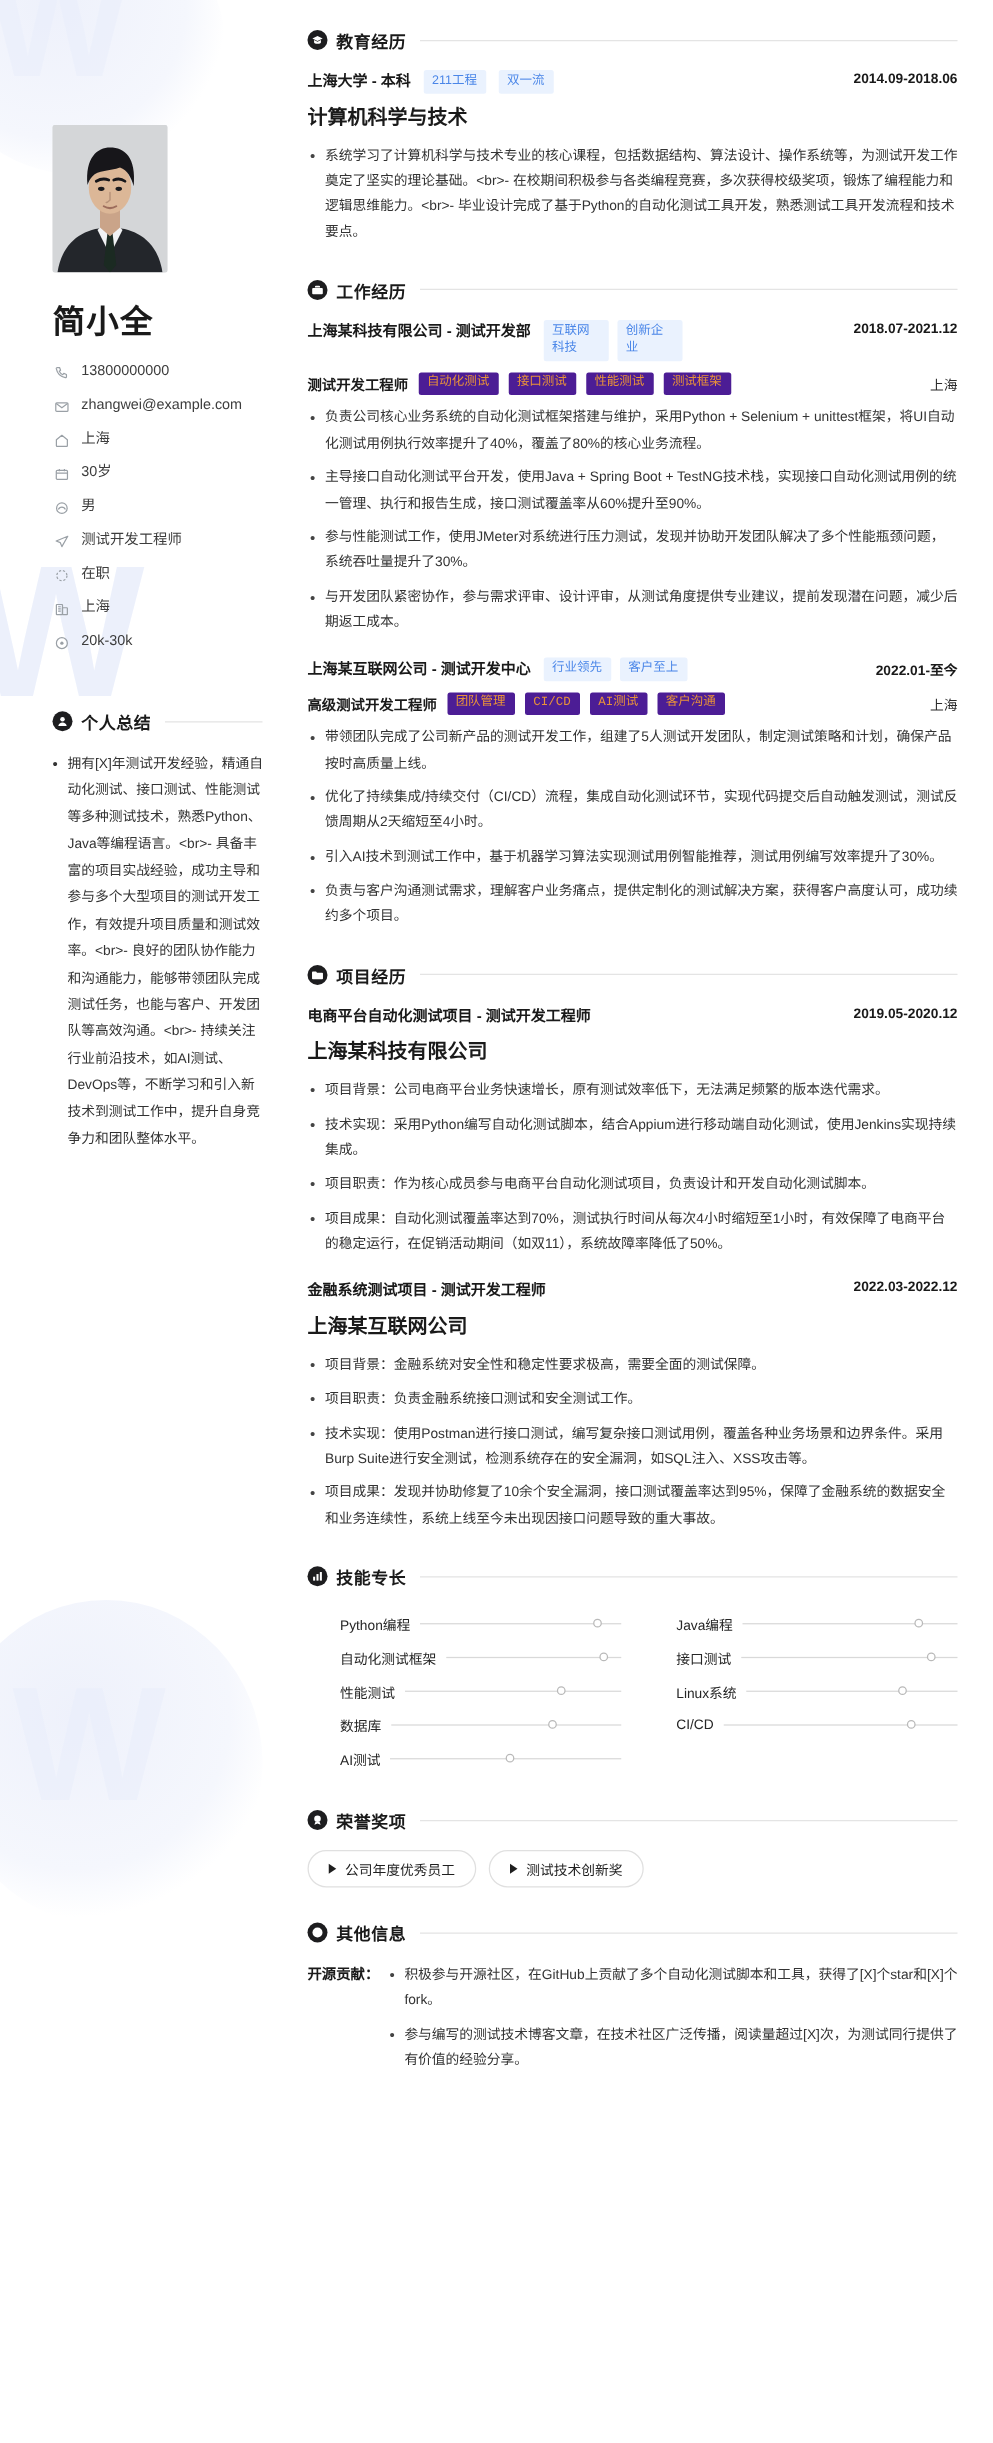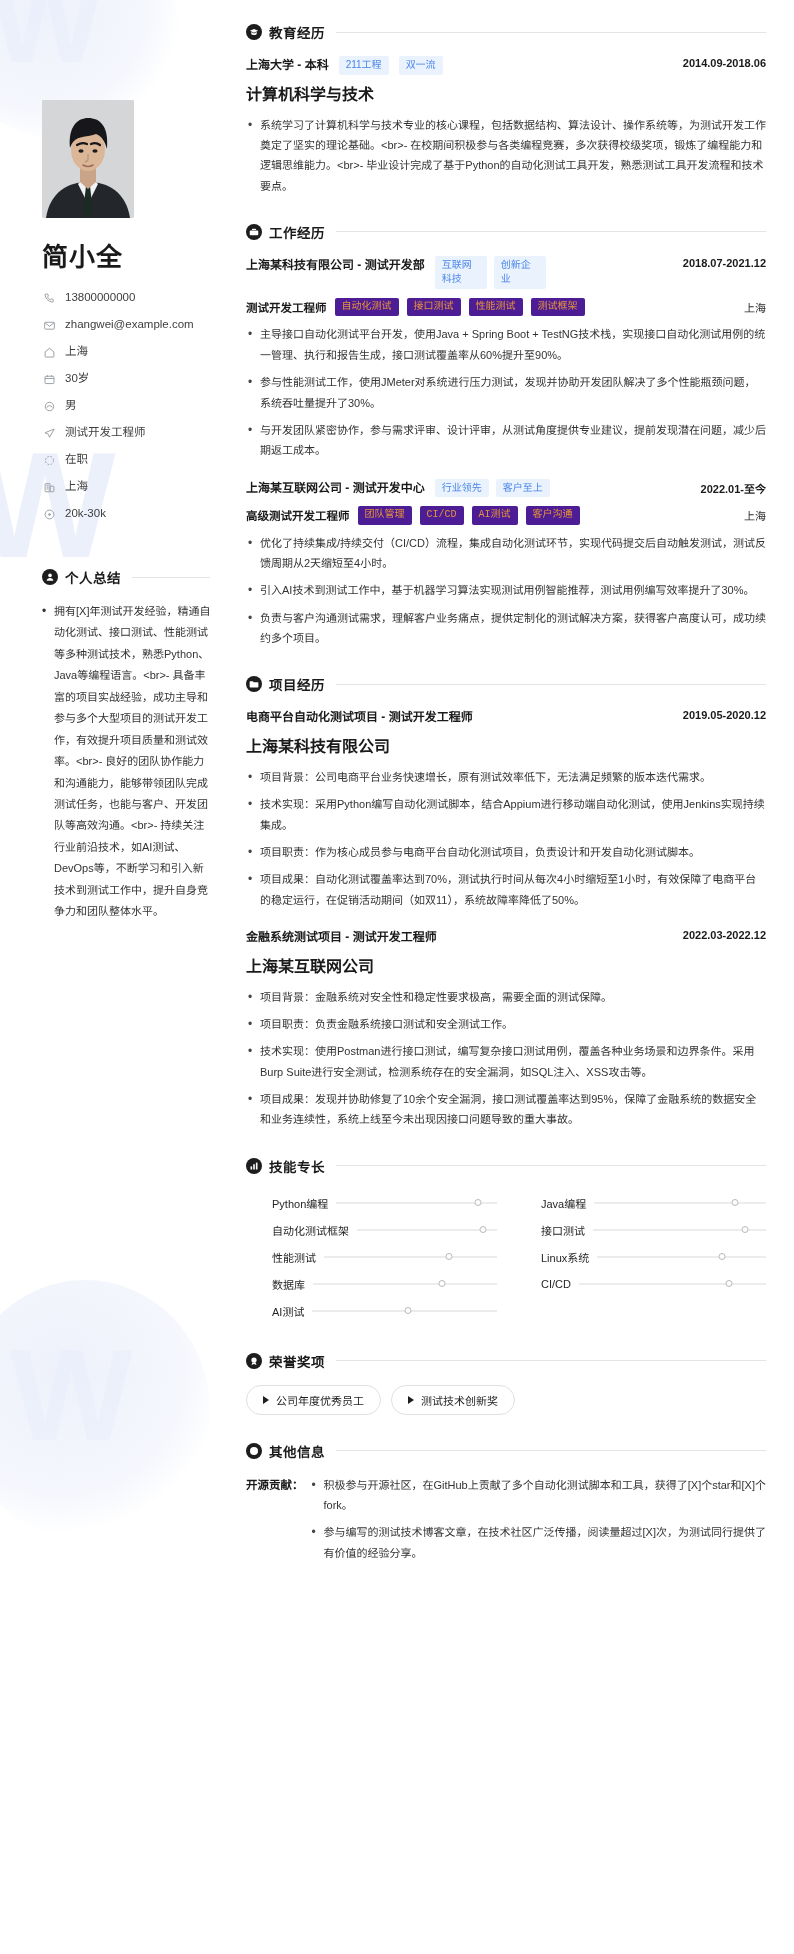--- a/index.html
+++ b/index.html
@@ -498,6 +498,7 @@
           <span class="loc">上海</span>
         </div>
         <ul class="bullets">
+          <li>负责公司核心业务系统的自动化测试框架搭建与维护，采用Python + Selenium + unittest框架，将UI自动化测试用例执行效率提升了40%，覆盖了80%的核心业务流程。</li>
           <li>主导接口自动化测试平台开发，使用Java + Spring Boot + TestNG技术栈，实现接口自动化测试用例的统一管理、执行和报告生成，接口测试覆盖率从60%提升至90%。</li>
           <li>参与性能测试工作，使用JMeter对系统进行压力测试，发现并协助开发团队解决了多个性能瓶颈问题，系统吞吐量提升了30%。</li>
           <li>与开发团队紧密协作，参与需求评审、设计评审，从测试角度提供专业建议，提前发现潜在问题，减少后期返工成本。</li>

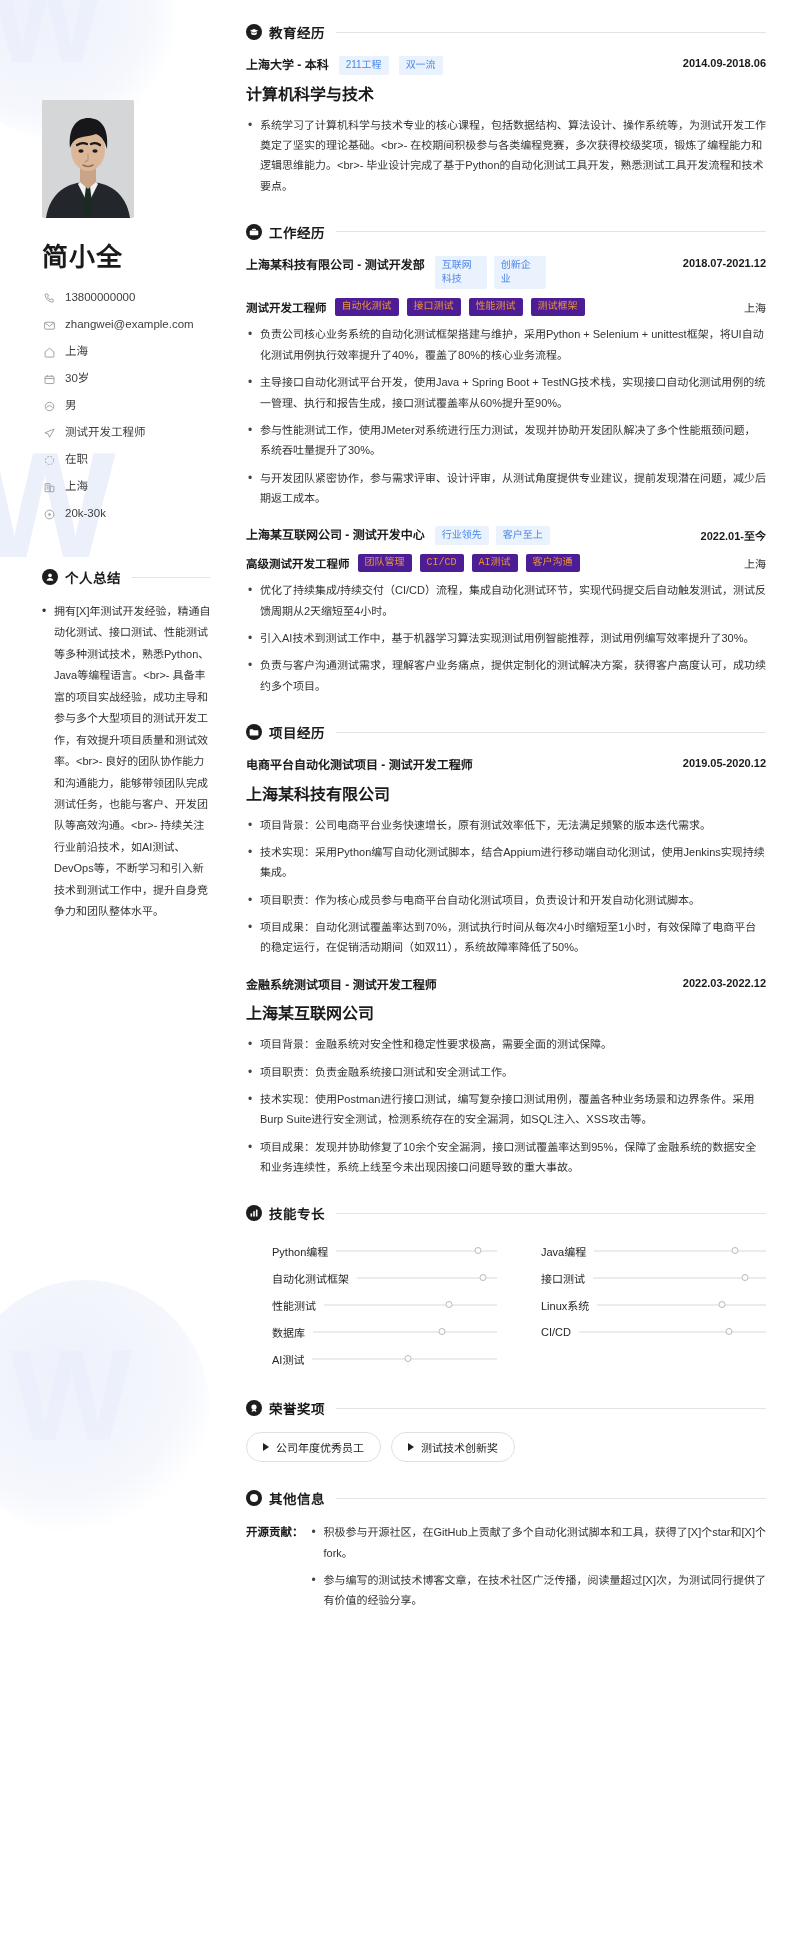--- a/index.html
+++ b/index.html
@@ -523,6 +523,7 @@
           <span class="loc">上海</span>
         </div>
         <ul class="bullets">
+          <li>带领团队完成了公司新产品的测试开发工作，组建了5人测试开发团队，制定测试策略和计划，确保产品按时高质量上线。</li>
           <li>优化了持续集成/持续交付（CI/CD）流程，集成自动化测试环节，实现代码提交后自动触发测试，测试反馈周期从2天缩短至4小时。</li>
           <li>引入AI技术到测试工作中，基于机器学习算法实现测试用例智能推荐，测试用例编写效率提升了30%。</li>
           <li>负责与客户沟通测试需求，理解客户业务痛点，提供定制化的测试解决方案，获得客户高度认可，成功续约多个项目。</li>

